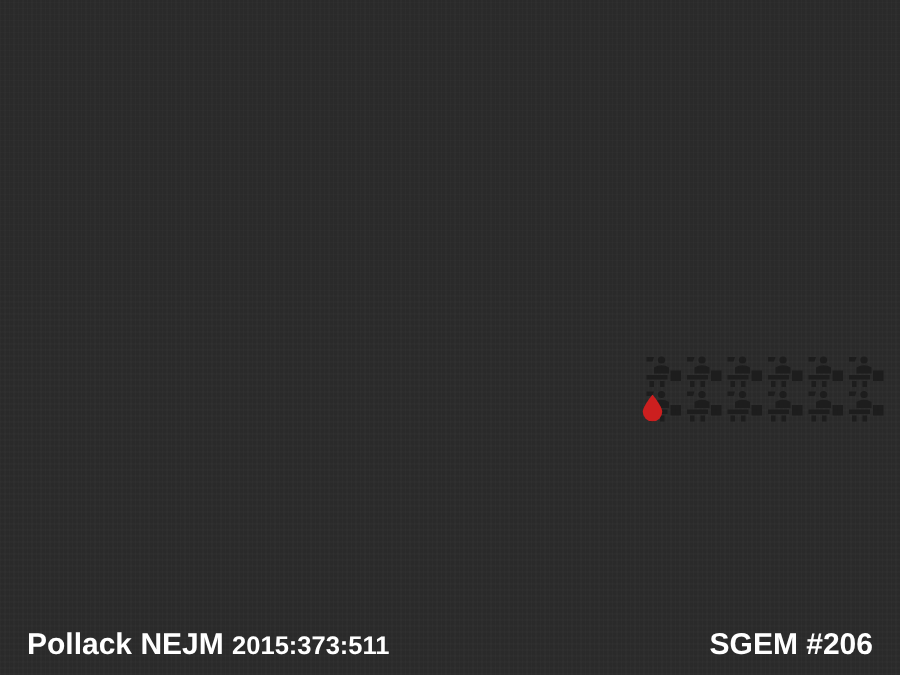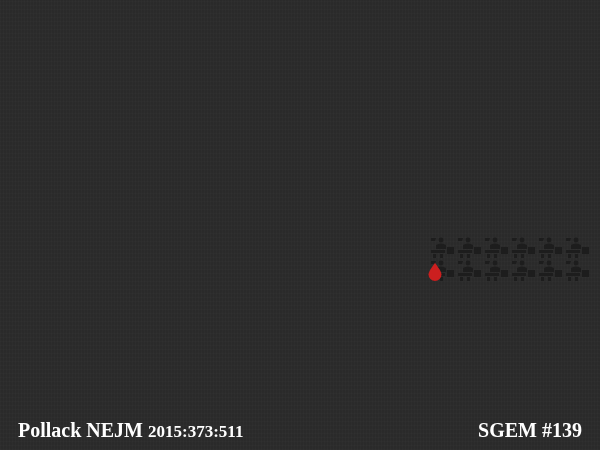--- a/index.html
+++ b/index.html
@@ -66,7 +66,7 @@
     position:absolute; left:0; right:0; bottom:8px;
     display:flex; justify-content:space-between;
     padding:0 18px;
-    font-family:Liberation Serif, serif;
+    font-family:Liberation Sans, sans-serif;
     font-size:20px;
     font-weight:bold;
   }

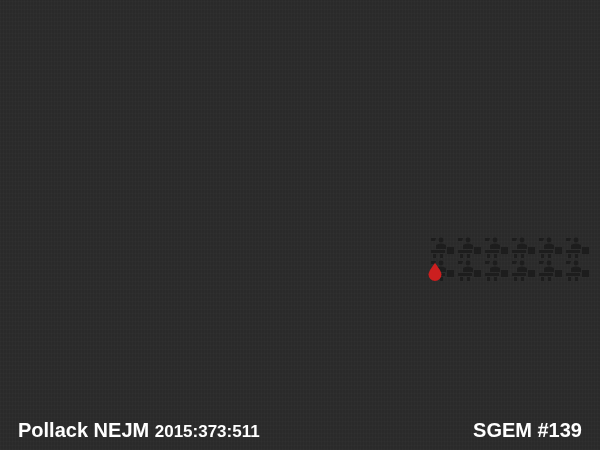--- a/index.html
+++ b/index.html
@@ -413,7 +413,7 @@
       <span>Pollack NEJM</span>
       <span class="ref-vol">2015:373:511</span>
     </div>
-    <div>SGEM #139</div>
+    <div>SGEM #206</div>
   </div>
 </div>
 

